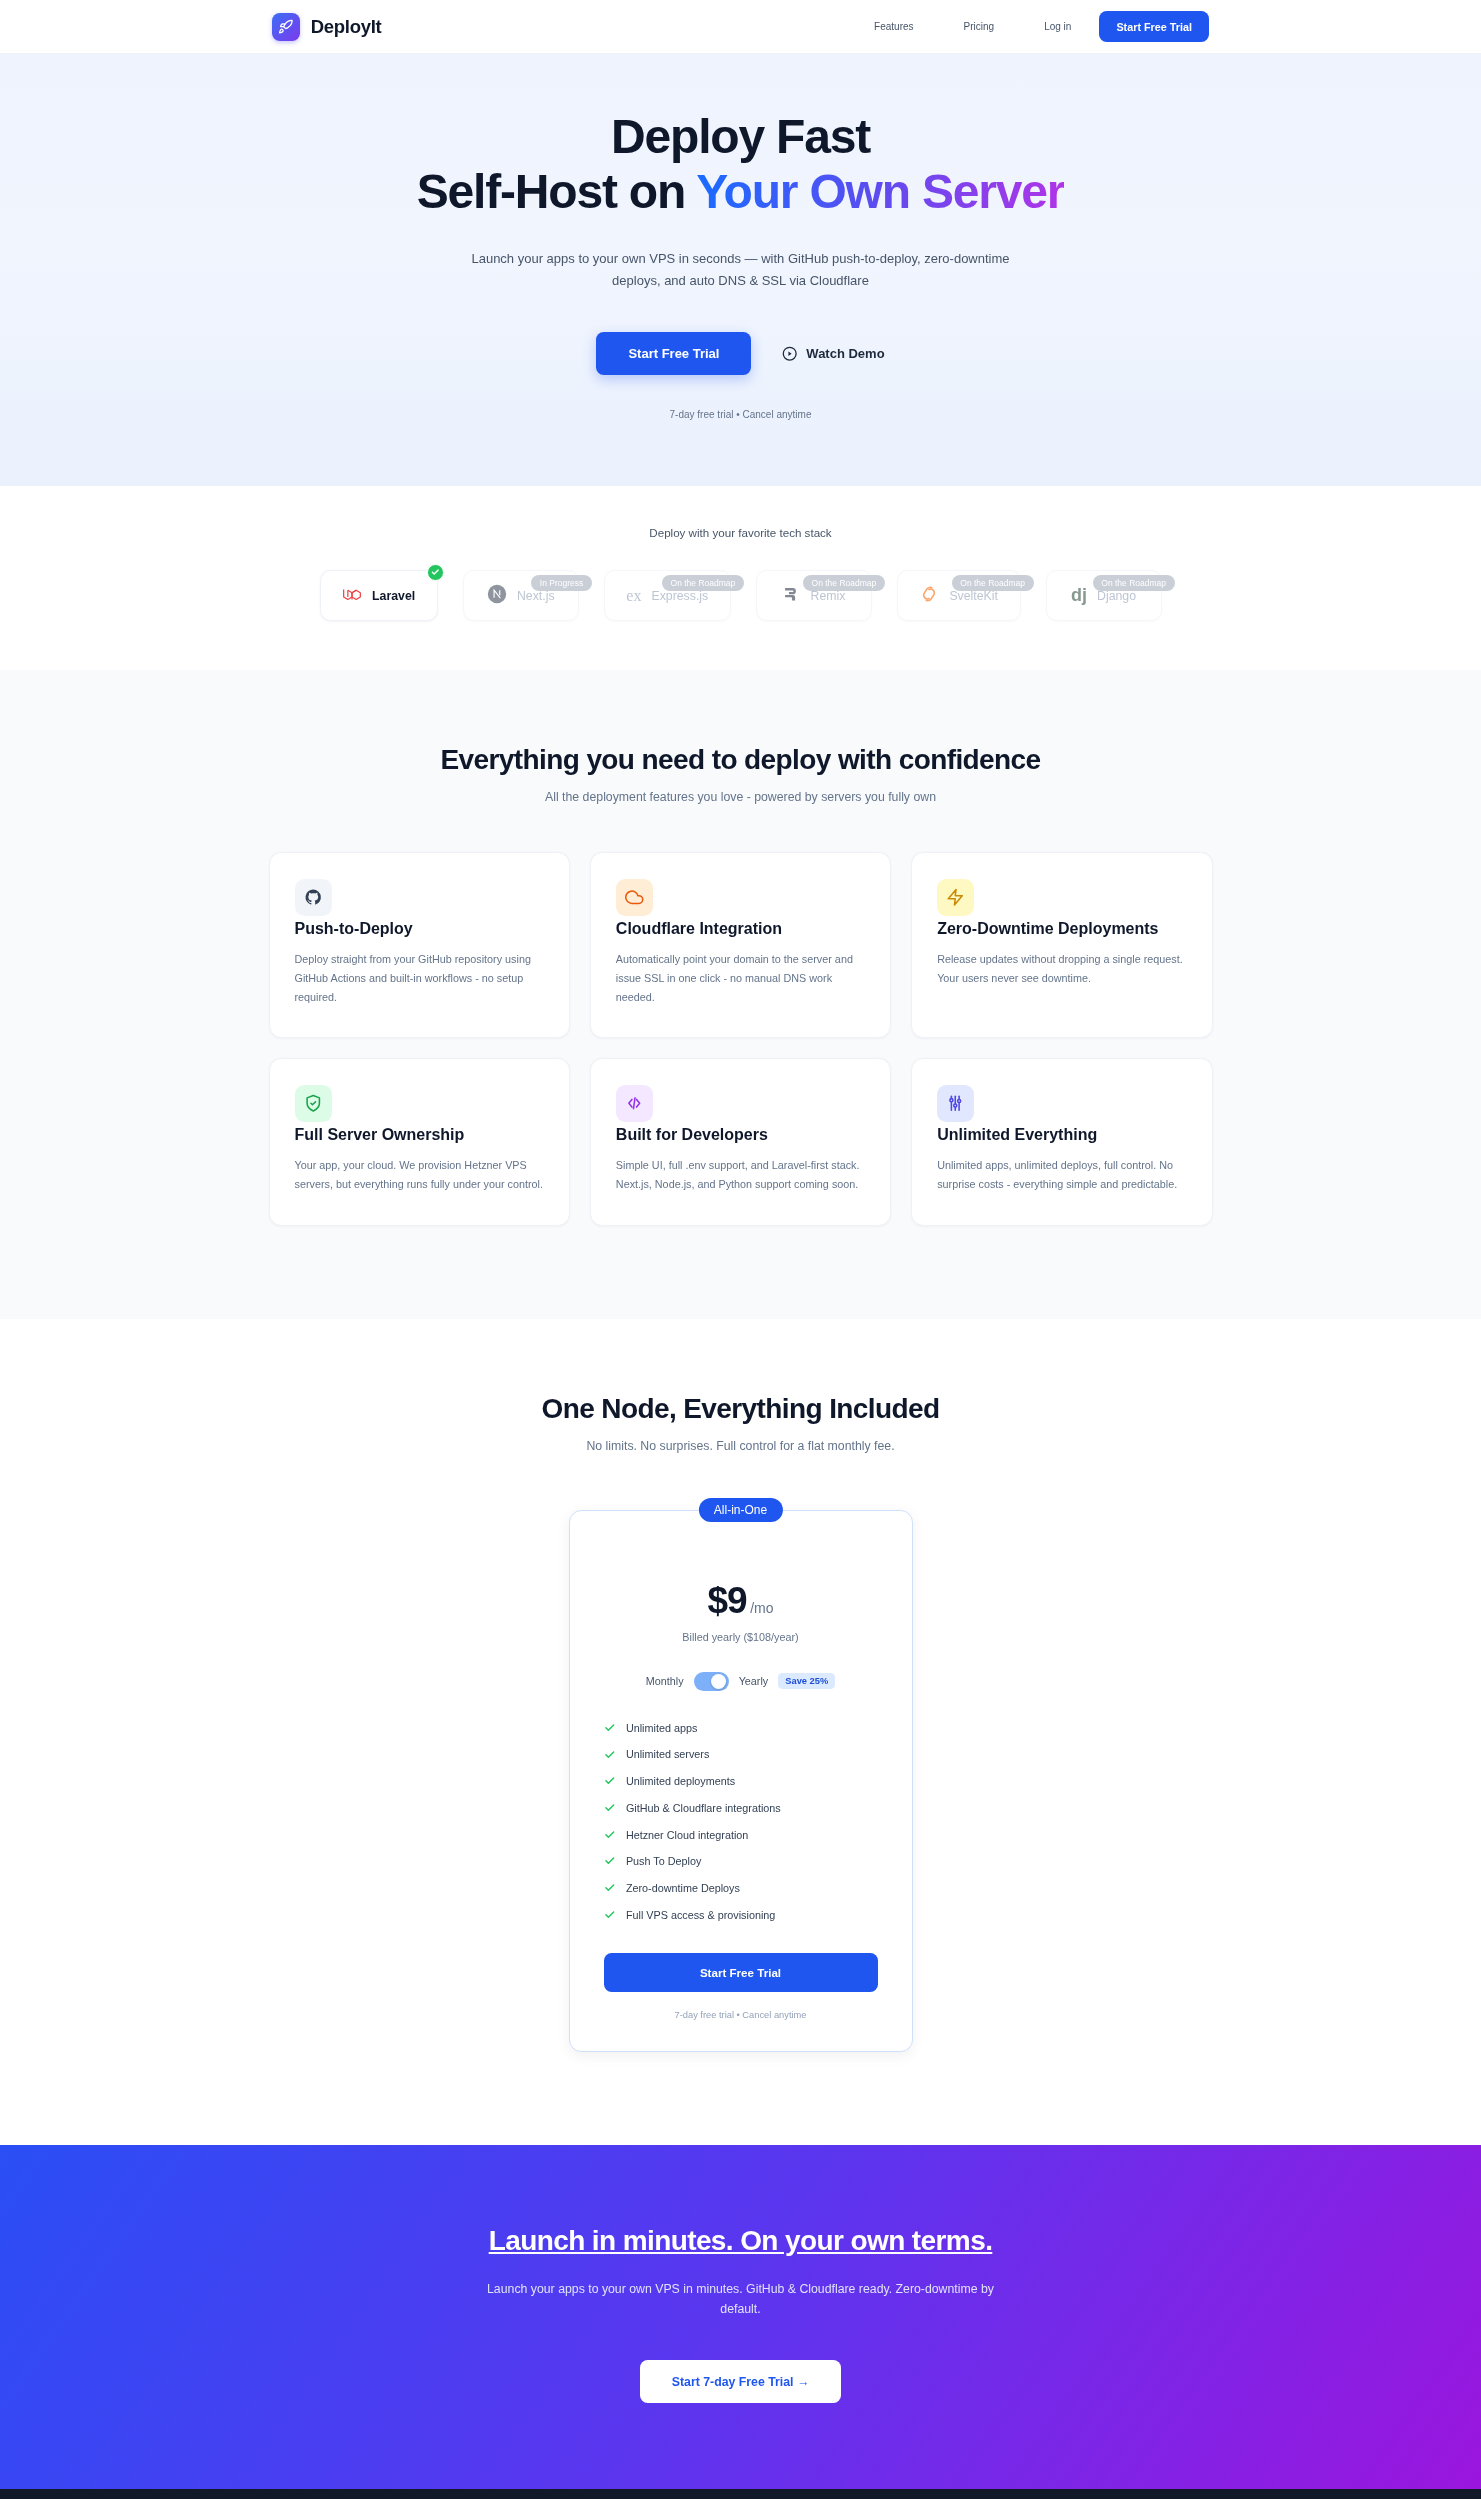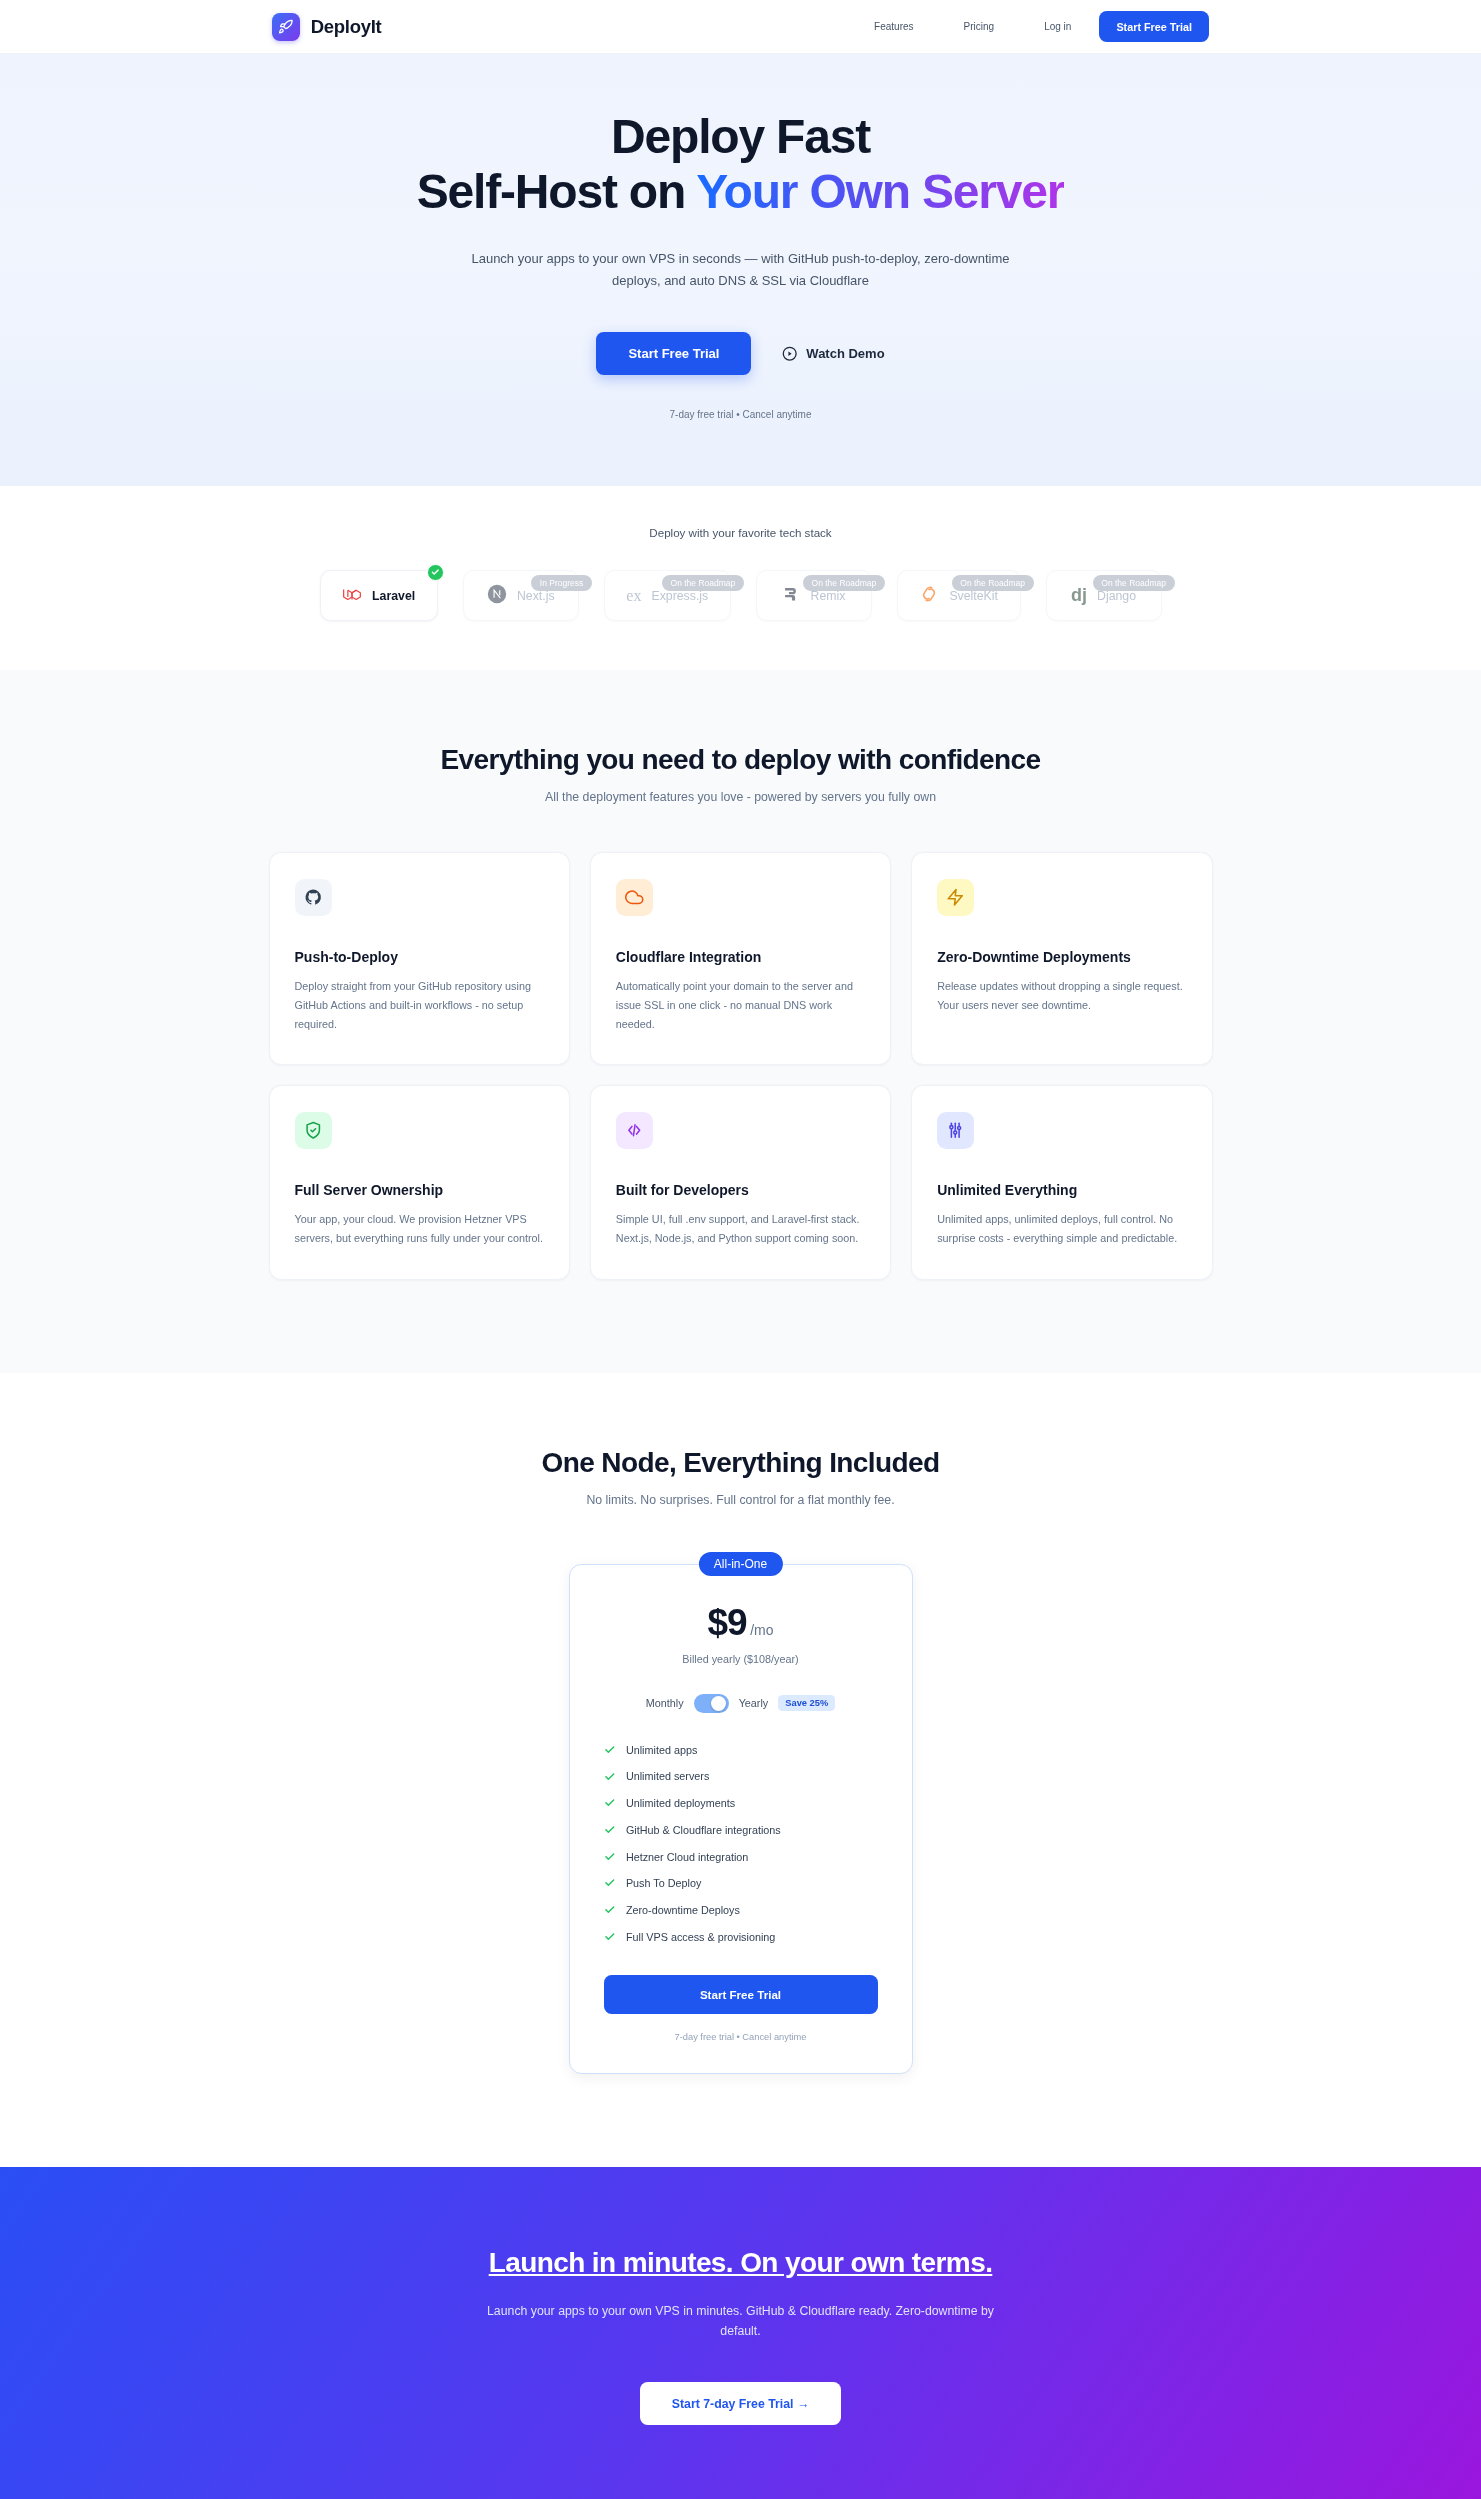--- a/index.html
+++ b/index.html
@@ -108,7 +108,7 @@
     width:37px; height:37px; border-radius:9.3px;
     display:flex; align-items:center; justify-content:center;
   }
-  .card h3 { margin-top:33px; font-size:14px; font-weight:bold; color:#0f172a; }
+  .card h3 { margin-top:4px; font-size:16px; font-weight:bold; color:#0f172a; }
   .card p { margin-top:12.3px; font-size:10.8px; line-height:1.72; color:#64748b; }
 
   

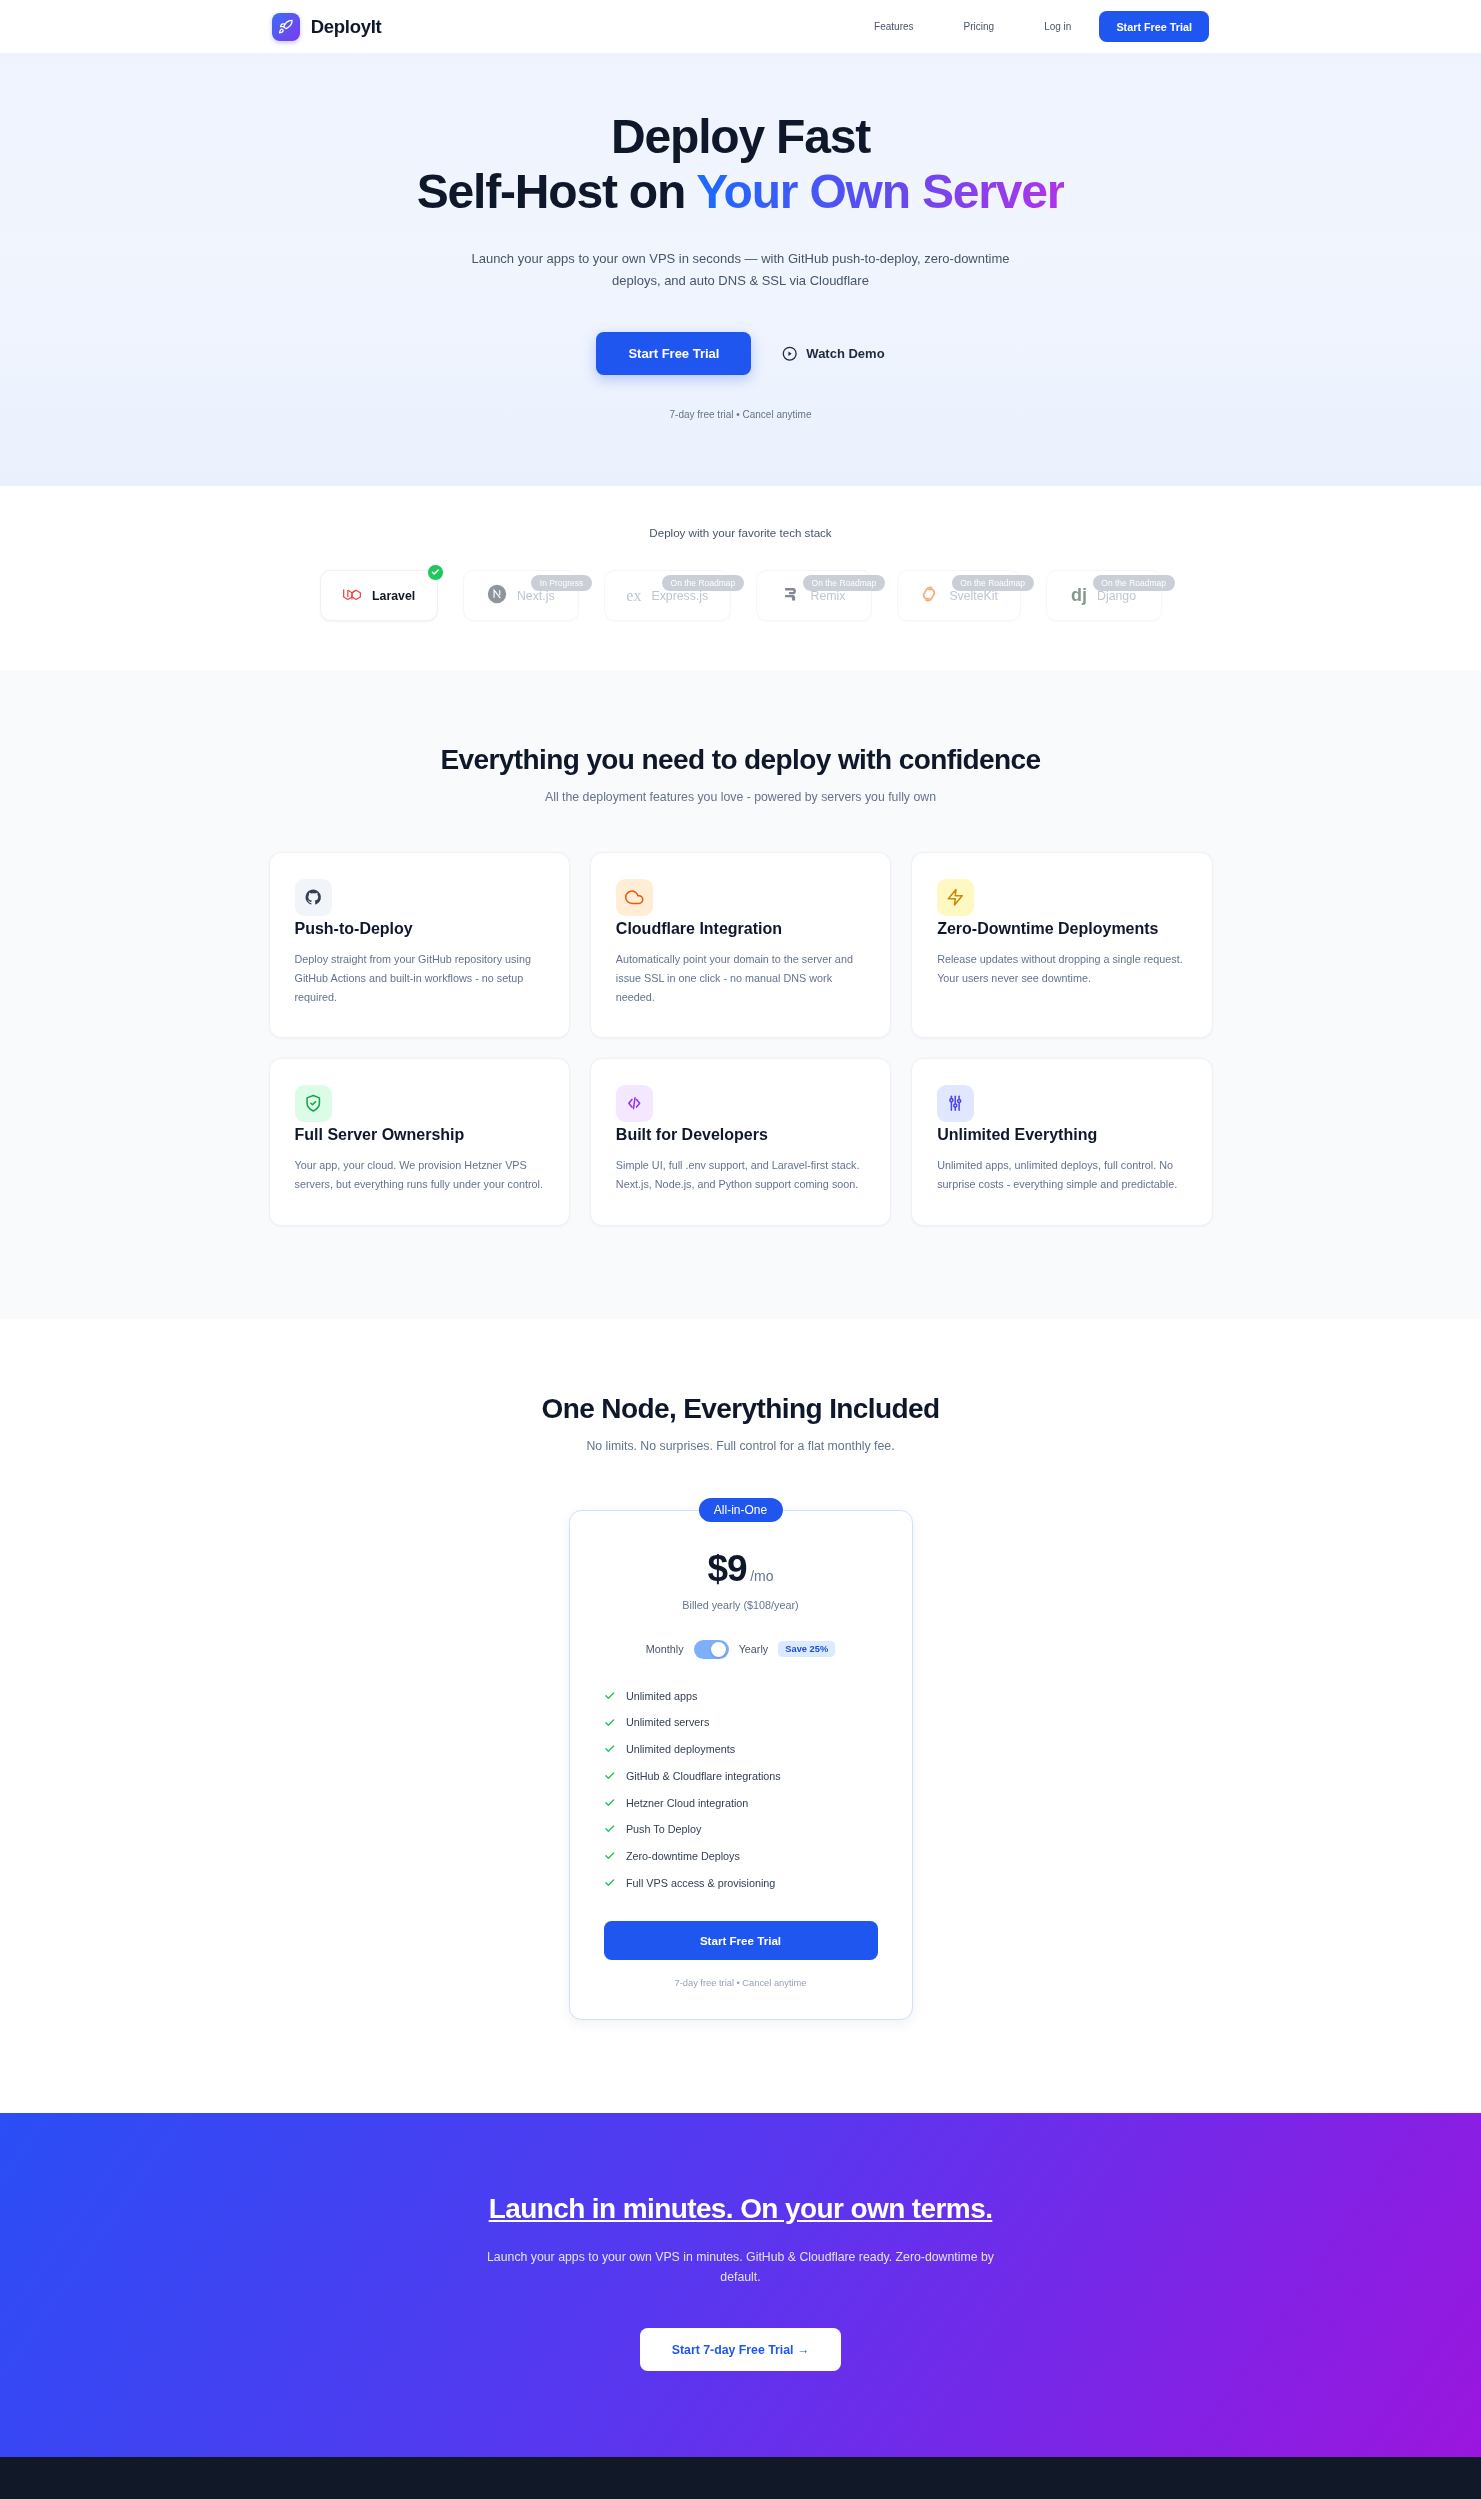--- a/index.html
+++ b/index.html
@@ -123,7 +123,7 @@
     background:#1f56f0; color:#fff; font-size:12px;
     padding:5.4px 15.4px; border-radius:771px; white-space:nowrap;
   }
-  .price-line { text-align:center; }
+  .price-line { text-align:center;margin-top:32px; }
   .price-amt { font-size:37px; font-weight:bold; letter-spacing:-1.2px; color:#0f172a; }
   .price-per { font-size:14px; color:#64748b; margin-left:3.9px; }
   .billed { margin-top:9.3px; text-align:center; font-size:10.8px; color:#64748b; }

